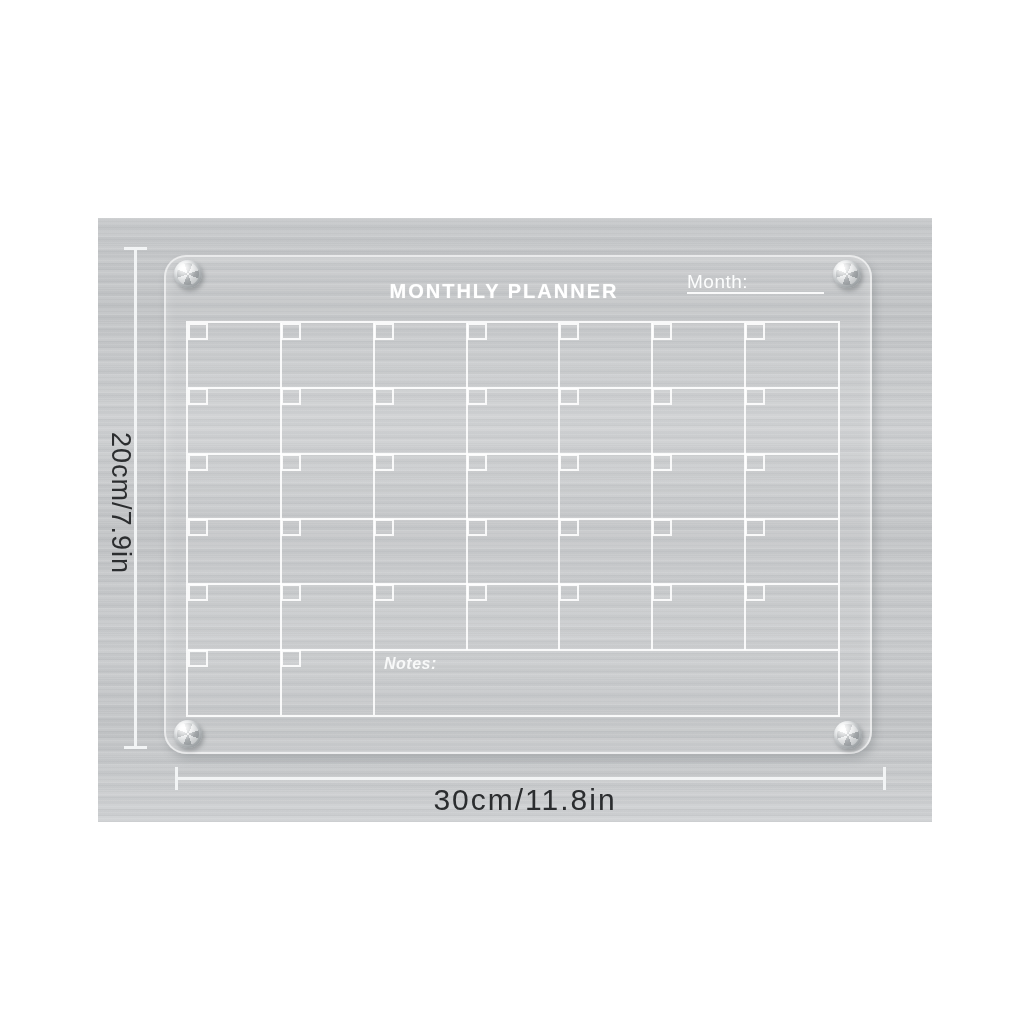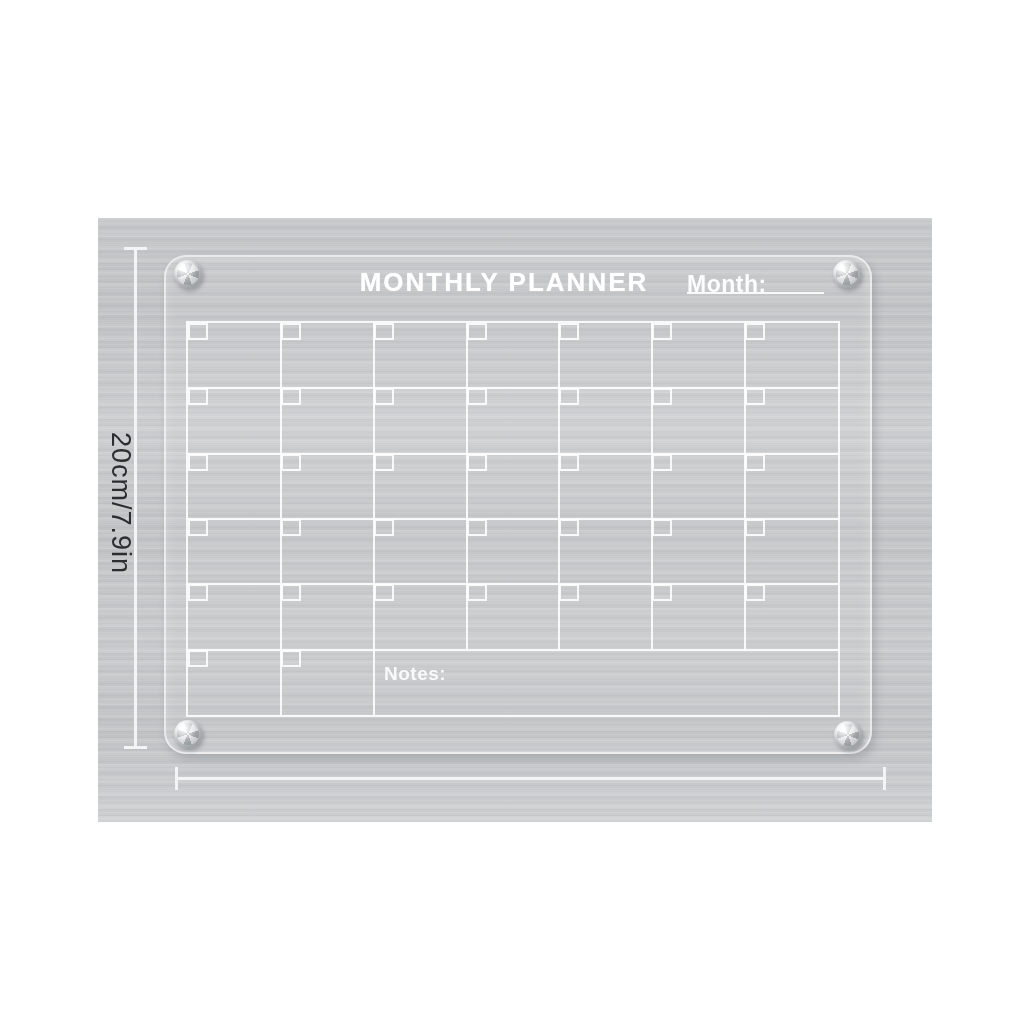--- a/index.html
+++ b/index.html
@@ -66,10 +66,10 @@
   .screw.br { left: 682px; top: 478px; }
 
   .title {
-    position: absolute; left: 0; right: 0; top: 11px;
+    position: absolute; left: 0; right: 0; top: 23px;
     transform: translateX(-14px);
     text-align: center;
-    font-weight: 700; font-size: 26px; line-height: 1.1;
+    font-weight: 700; font-size: 20px; line-height: 1.1;
     letter-spacing: 2px; color: #ffffff;
     text-shadow: 0 0 1px rgba(255,255,255,0.6);
   }

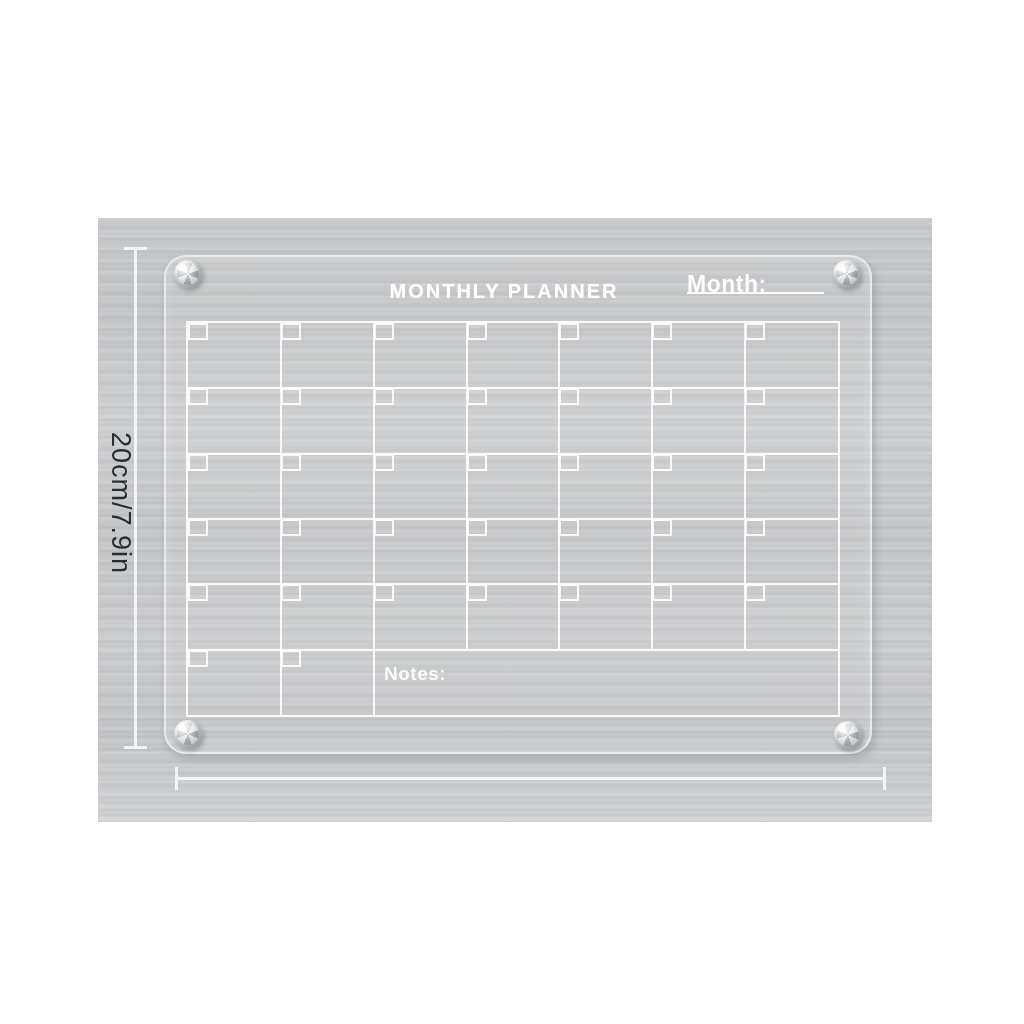--- a/index.html
+++ b/index.html
@@ -75,7 +75,7 @@
   }
   .month {
     position: absolute; left: 521px; top: 14px;
-    font-weight: 700; font-size: 23px; color: #fcfdfd;
+    font-weight: 400; font-size: 19px; color: #fcfdfd;
     letter-spacing: 0.5px;
   }
   .month-line {

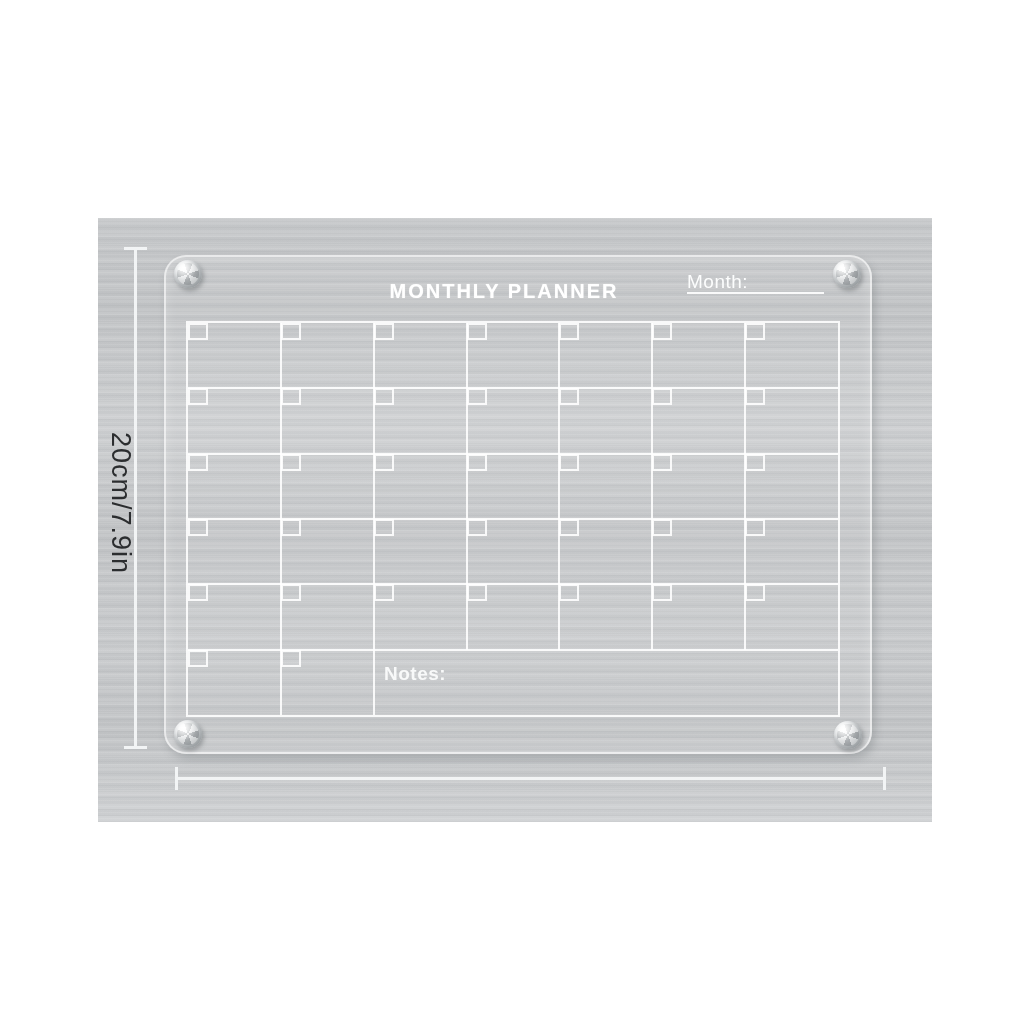--- a/index.html
+++ b/index.html
@@ -108,9 +108,10 @@
     border: 2px solid rgba(255,255,255,0.88);
   }
   .notes {
-    position: absolute; left: 196px; top: 340px;
-    font-weight: 700; font-size: 19px; color: #f8f9f9;
+    position: absolute; left: 196px; top: 332px;
+    font-weight: 700; font-size: 16px; color: #f8f9f9;
     letter-spacing: 0.5px;
+    font-style: italic;
   }
 
   

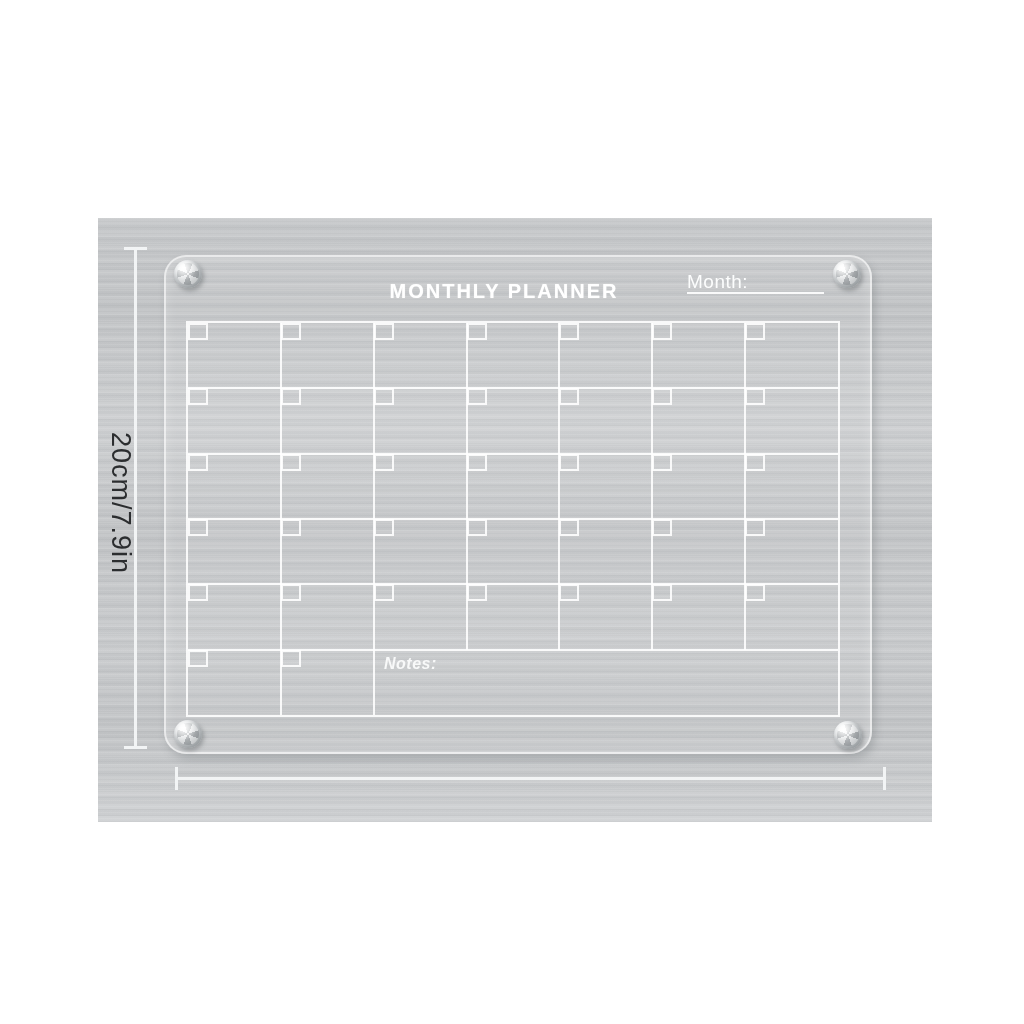--- a/index.html
+++ b/index.html
@@ -228,6 +228,7 @@
       <i class="cap a"></i>
       <i class="cap b"></i>
     </div>
+    <div class="dim-h-label">30cm/11.8in</div>
 
   </div>
 </div>

